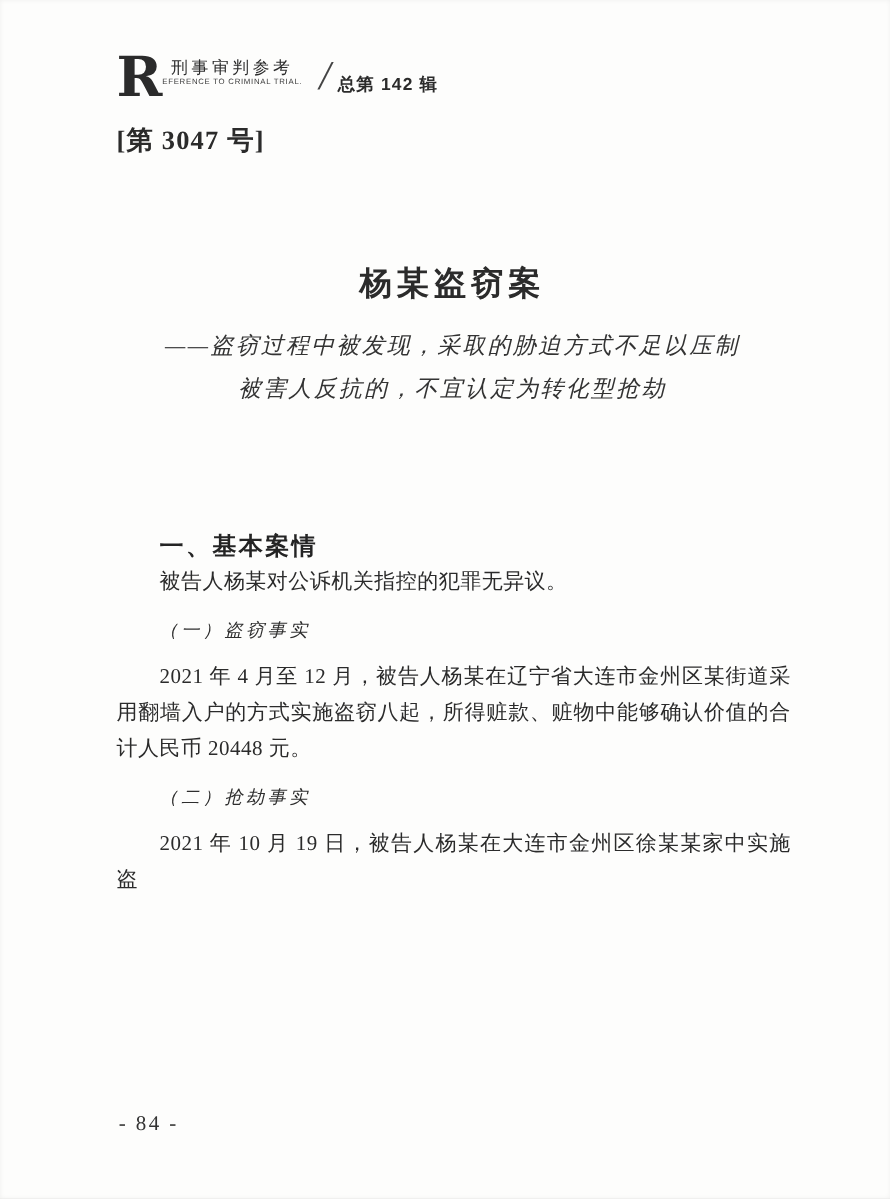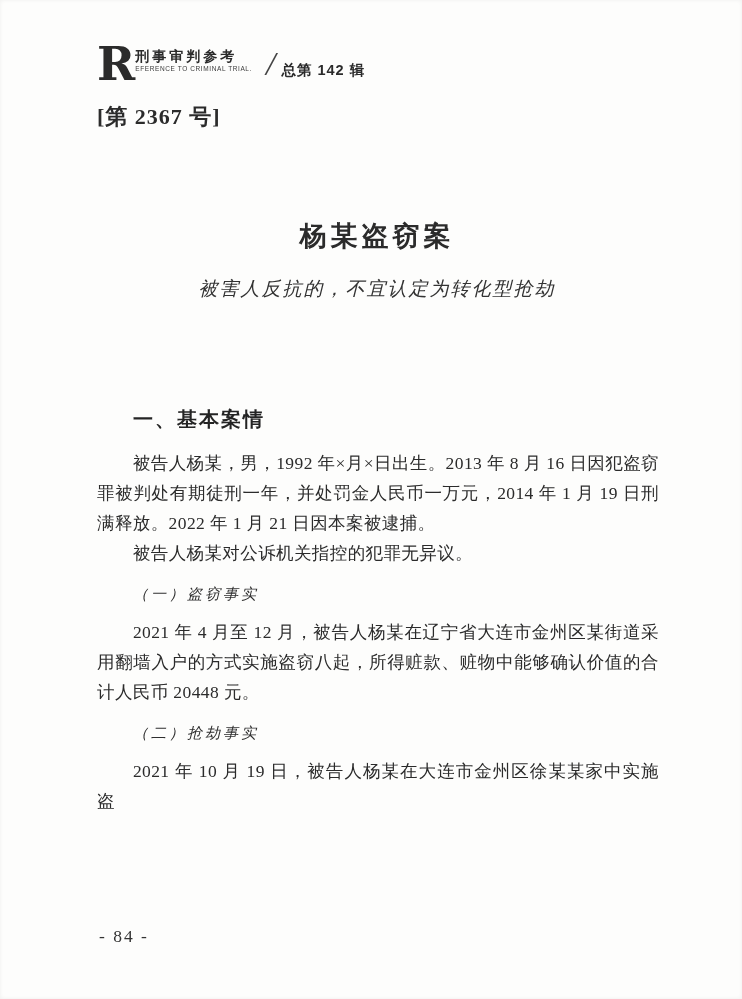--- a/index.html
+++ b/index.html
@@ -27,7 +27,7 @@
   .logo-stack { display: flex; flex-direction: column; margin-left: 1px; padding-top: 3px; }
   .logo-cn {
     font-family: "Liberation Sans", sans-serif;
-    font-weight: bold; font-size: 14px; letter-spacing: 3px; line-height: 16px;
+    font-weight: normal; font-size: 14px; letter-spacing: 3px; line-height: 16px; text-align: center;
   }
   .logo-en {
     font-family: "Liberation Sans", sans-serif;

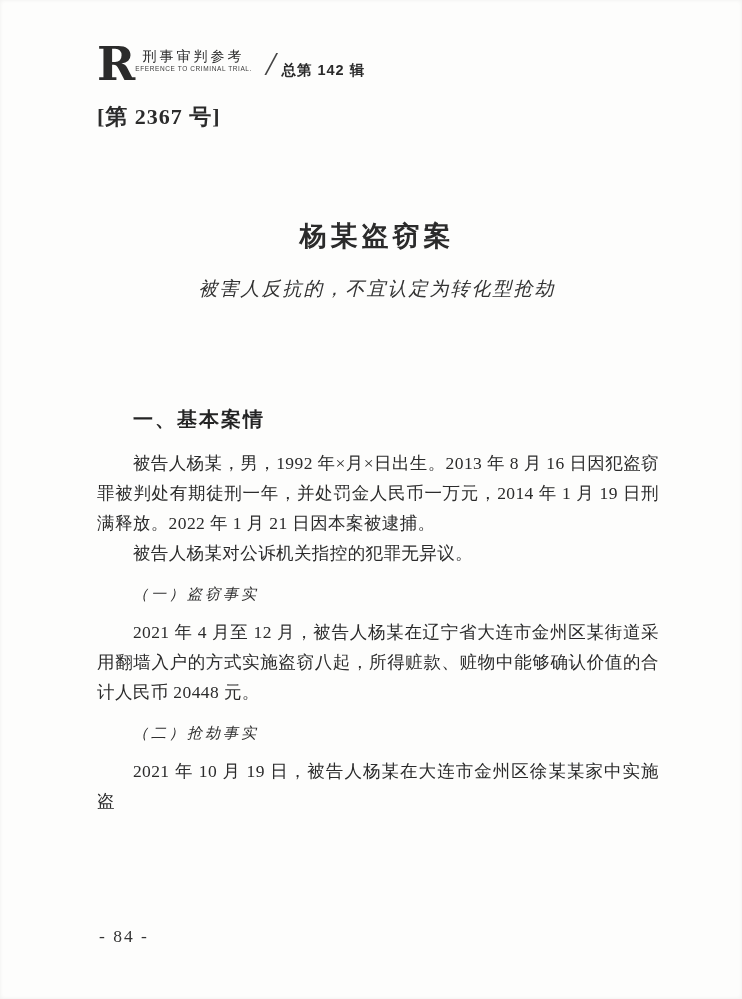--- a/index.html
+++ b/index.html
@@ -111,7 +111,7 @@
         <span class="logo-slash">/</span>
         <span class="logo-volume">总第 142 辑</span>
       </div>
-      <div class="case-number">[第 2367 号]</div>
+      <div class="case-number">[第 3047 号]</div>
     </header>
 
     <main>

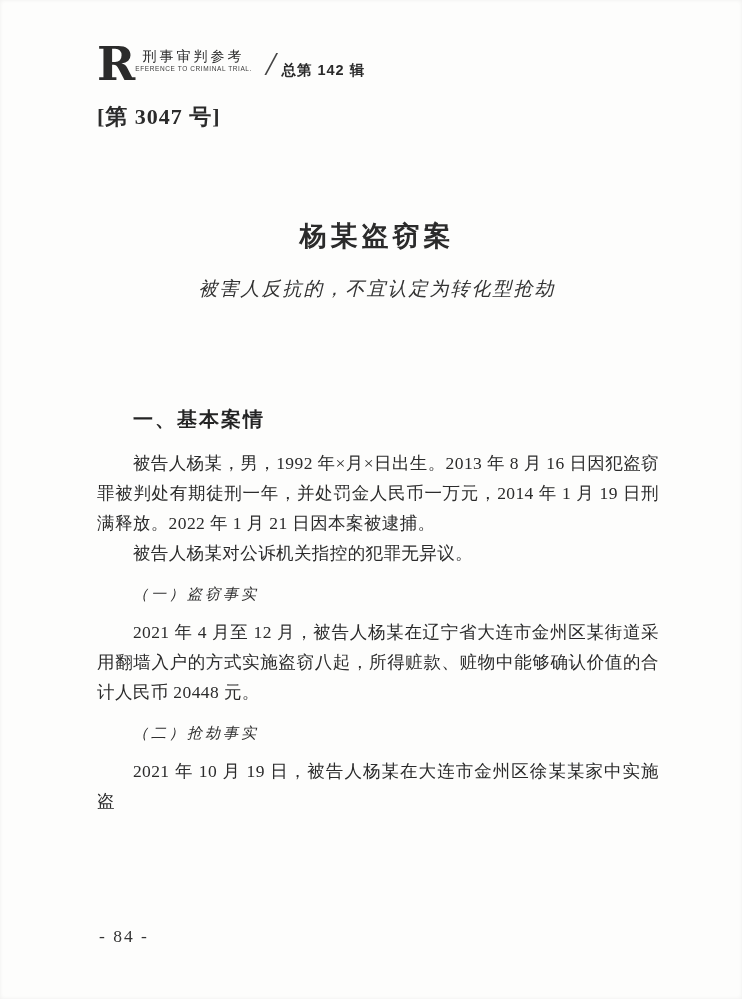--- a/index.html
+++ b/index.html
@@ -118,6 +118,7 @@
       <h1 class="title">杨某盗窃案</h1>
 
       <div class="subtitle">
+        <div>——盗窃过程中被发现，采取的胁迫方式不足以压制</div>
         <div>被害人反抗的，不宜认定为转化型抢劫</div>
       </div>
 

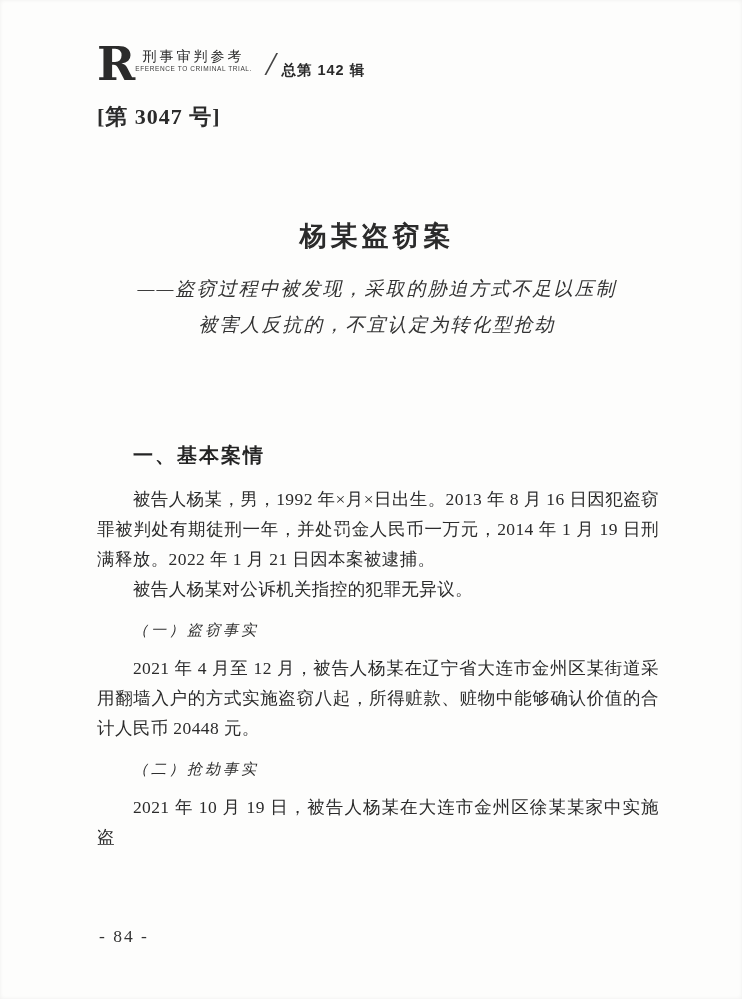--- a/index.html
+++ b/index.html
@@ -124,7 +124,6 @@
 
       <h2 class="section-heading">一、基本案情</h2>
 
-      <p class="para first-after-heading">被告人杨某，男，1992 年×月×日出生。2013 年 8 月 16 日因犯盗窃罪被判处有期徒刑一年，并处罚金人民币一万元，2014 年 1 月 19 日刑满释放。2022 年 1 月 21 日因本案被逮捕。</p>
       <p class="para">被告人杨某对公诉机关指控的犯罪无异议。</p>
 
       <h3 class="sub-heading">（一）盗窃事实</h3>

